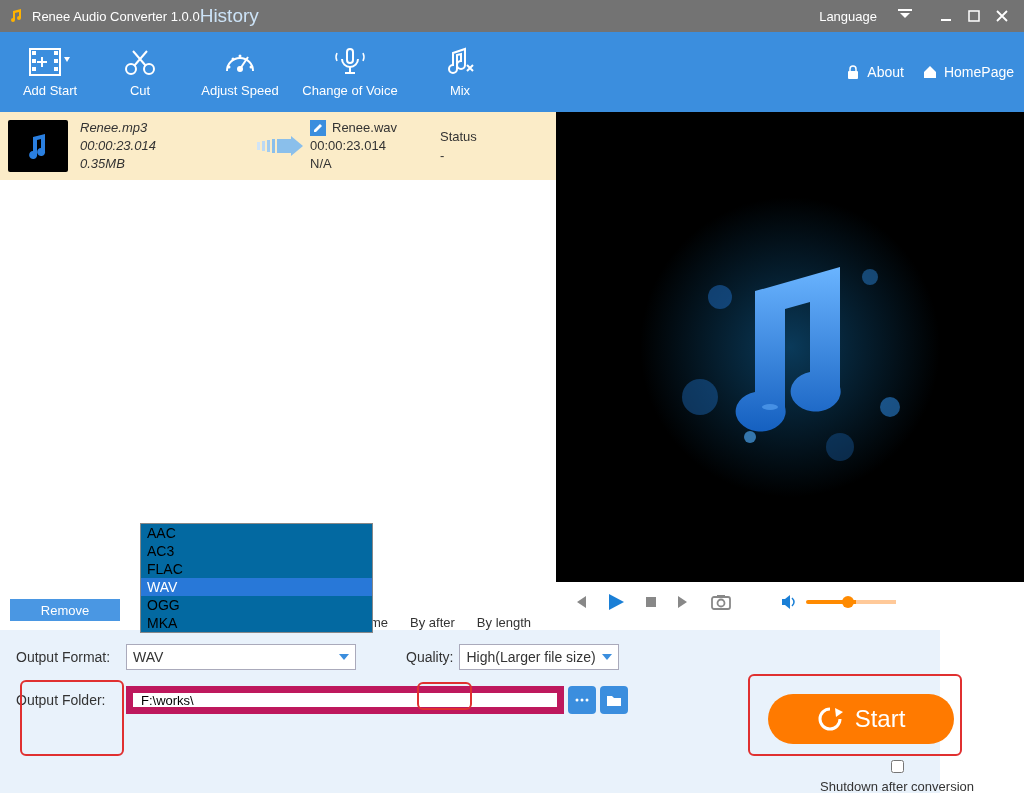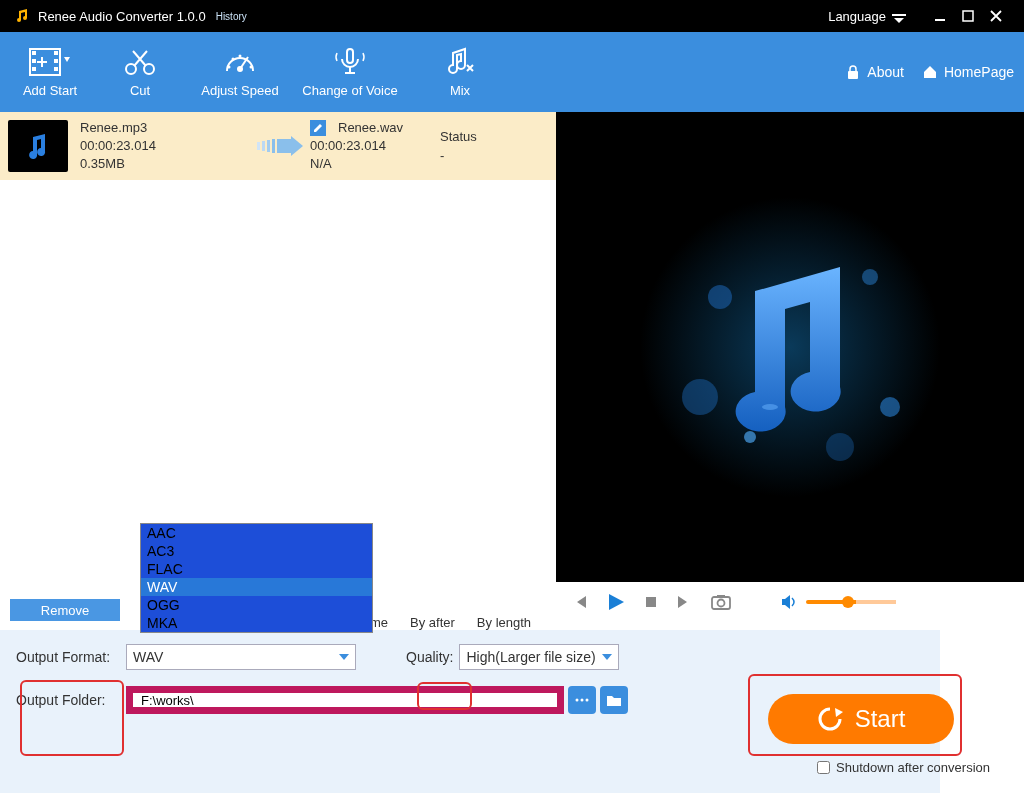--- a/index.html
+++ b/index.html
@@ -6,7 +6,7 @@
 body { width: 1024px; height: 793px; background: #fff; overflow: hidden; position: relative; }
 
 
-.titlebar { height: 32px; background: #000000; display: flex; align-items: center; padding: 0 14px; color: #fff; font-size: 13px; }
+.titlebar { height: 32px; background: #737373; display: flex; align-items: center; padding: 0 8px; color: #fff; font-size: 13px; }
 .titlebar .logo { width: 16px; height: 16px; margin-right: 8px; }
 .titlebar .title { flex: 0 0 auto; }
 .titlebar .history { margin-left: 10px; color: #cce3f7; font-size: 10px; font-weight: 300; }

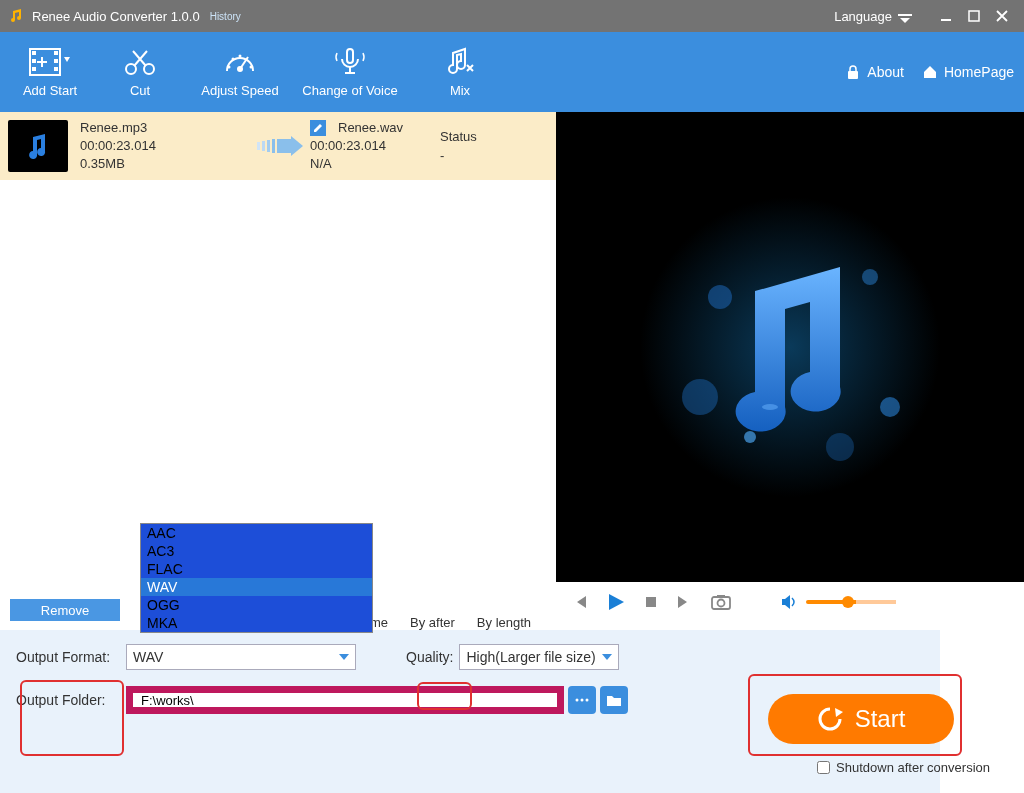--- a/index.html
+++ b/index.html
@@ -9,7 +9,7 @@
 .titlebar { height: 32px; background: #737373; display: flex; align-items: center; padding: 0 8px; color: #fff; font-size: 13px; }
 .titlebar .logo { width: 16px; height: 16px; margin-right: 8px; }
 .titlebar .title { flex: 0 0 auto; }
-.titlebar .history { margin-left: 10px; color: #cce3f7; font-size: 10px; font-weight: 300; }
+.titlebar .history { color: #cce3f7; font-size: 19px; font-weight: 300; }
 .titlebar .spacer { flex: 1; }
 .titlebar .lang { display: flex; align-items: flex-end; gap: 6px; margin-right: 20px; cursor: pointer; }
 .winbtn { width: 28px; height: 22px; display: flex; align-items: center; justify-content: center; cursor: pointer; }

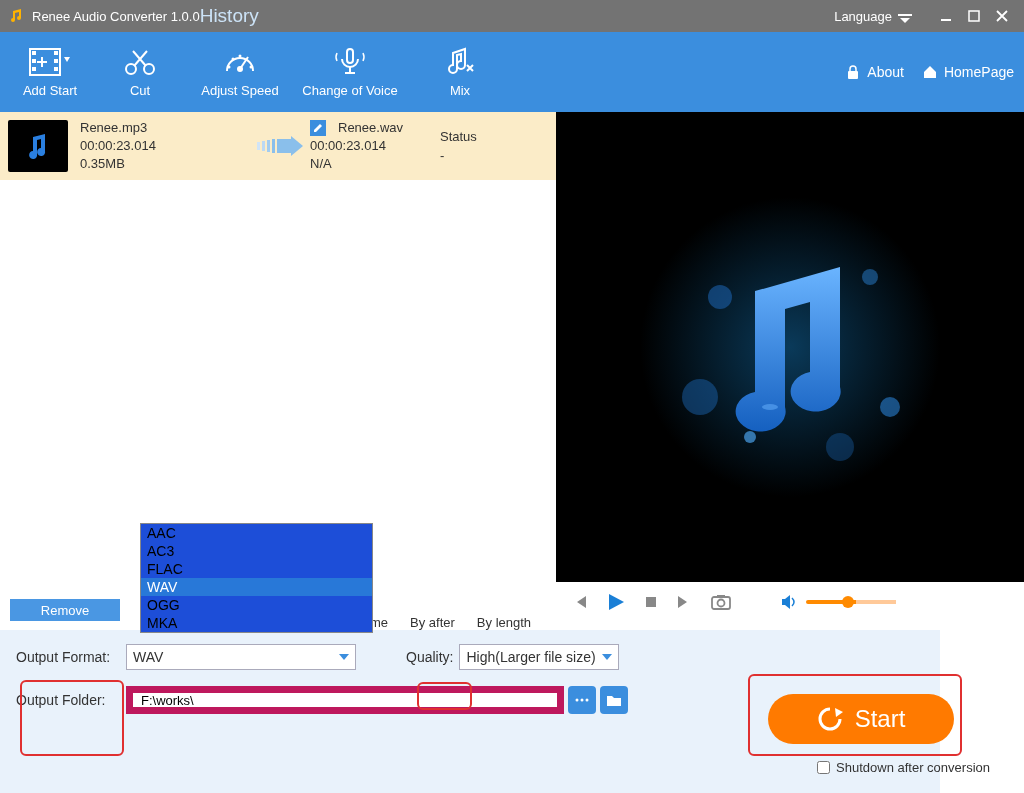--- a/index.html
+++ b/index.html
@@ -11,7 +11,7 @@
 .titlebar .title { flex: 0 0 auto; }
 .titlebar .history { color: #cce3f7; font-size: 19px; font-weight: 300; }
 .titlebar .spacer { flex: 1; }
-.titlebar .lang { display: flex; align-items: flex-end; gap: 6px; margin-right: 20px; cursor: pointer; }
+.titlebar .lang { display: flex; align-items: flex-start; gap: 21px; margin-right: 20px; cursor: pointer; }
 .winbtn { width: 28px; height: 22px; display: flex; align-items: center; justify-content: center; cursor: pointer; }
 
 

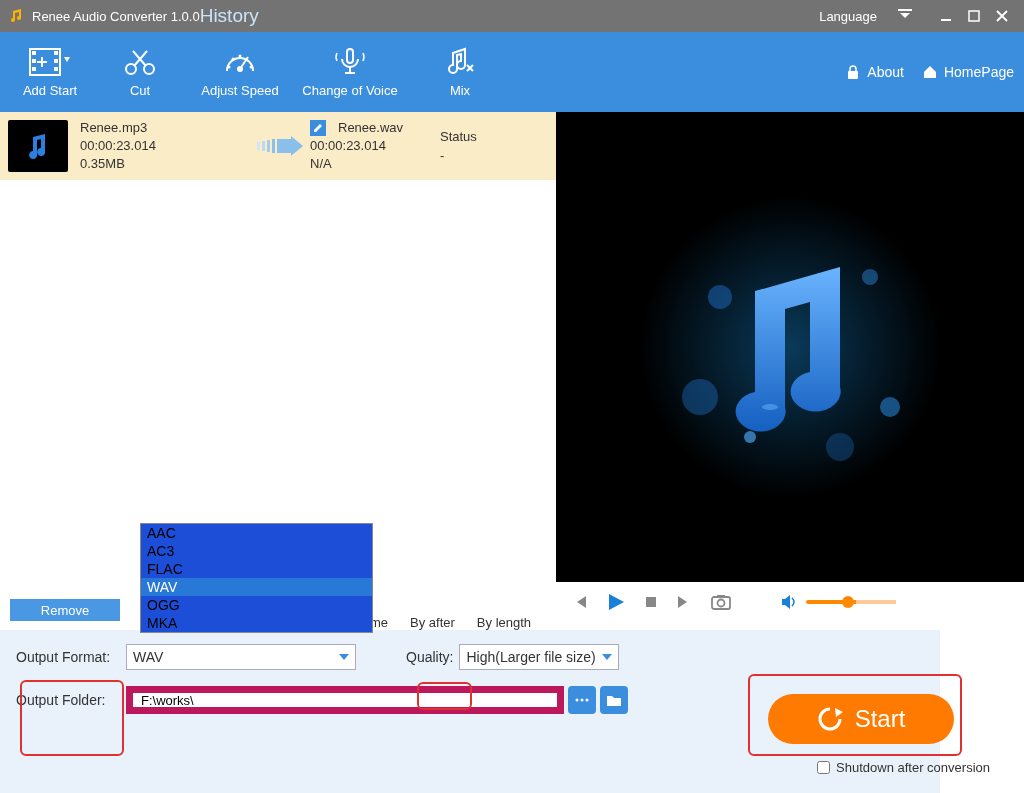--- a/index.html
+++ b/index.html
@@ -31,7 +31,7 @@
 
 .filerow { height: 68px; background: #fbecc8; display: flex; align-items: center; padding: 0 8px; font-size: 13px; color: #333; }
 .thumb { width: 60px; height: 52px; background: #000; border-radius: 2px; display: flex; align-items: center; justify-content: center; margin-right: 12px; }
-.fileinfo { width: 170px; line-height: 1.4; }
+.fileinfo { width: 170px; line-height: 1.4; font-style: italic; }
 .arrow { width: 60px; display: flex; align-items: center; justify-content: center; }
 .outinfo { width: 130px; line-height: 1.4; }
 .statuscol { width: 100px; }

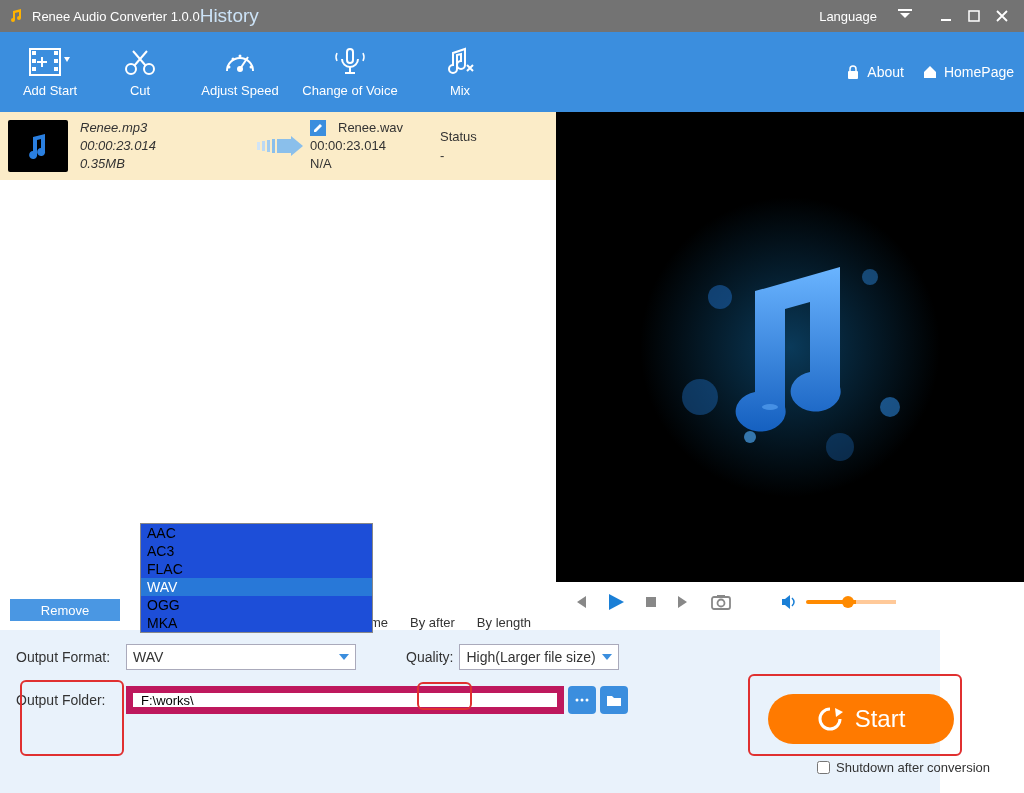--- a/index.html
+++ b/index.html
@@ -218,7 +218,7 @@
         </svg>
       </div>
       <div class="outinfo">
-        <div style="display:flex;align-items:center;gap:12px">
+        <div style="display:flex;align-items:center;gap:6px">
           <span style="width:16px;height:16px;background:#3b8ede;display:inline-flex;align-items:center;justify-content:center">
             <svg width="10" height="10">
                 <path d="M1 9 L1 7 L7 1 L9 3 L3 9 Z" fill="#fff"></path>

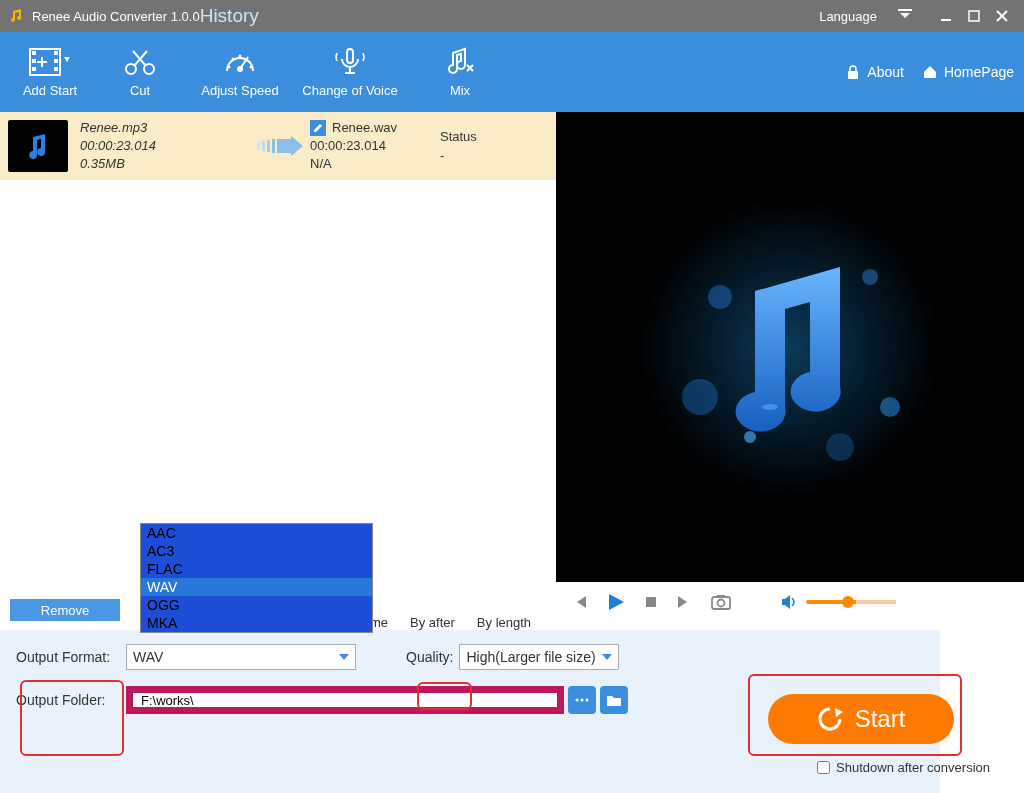--- a/index.html
+++ b/index.html
@@ -37,7 +37,7 @@
 .statuscol { width: 100px; }
 
 
-.dropdown { position: absolute; left: 140px; top: 523px; width: 233px; background: #1d4ed8; border: 1px solid #888; z-index: 50; }
+.dropdown { position: absolute; left: 140px; top: 523px; width: 233px; background: #0369a1; border: 1px solid #888; z-index: 50; }
 .dropdown .list { max-height: 152px; overflow-y: scroll; font-size: 14px; }
 .dropdown .opt { padding: 1px 6px; cursor: pointer; }
 .dropdown .opt.sel { background: #2878d8; color: #fff; }

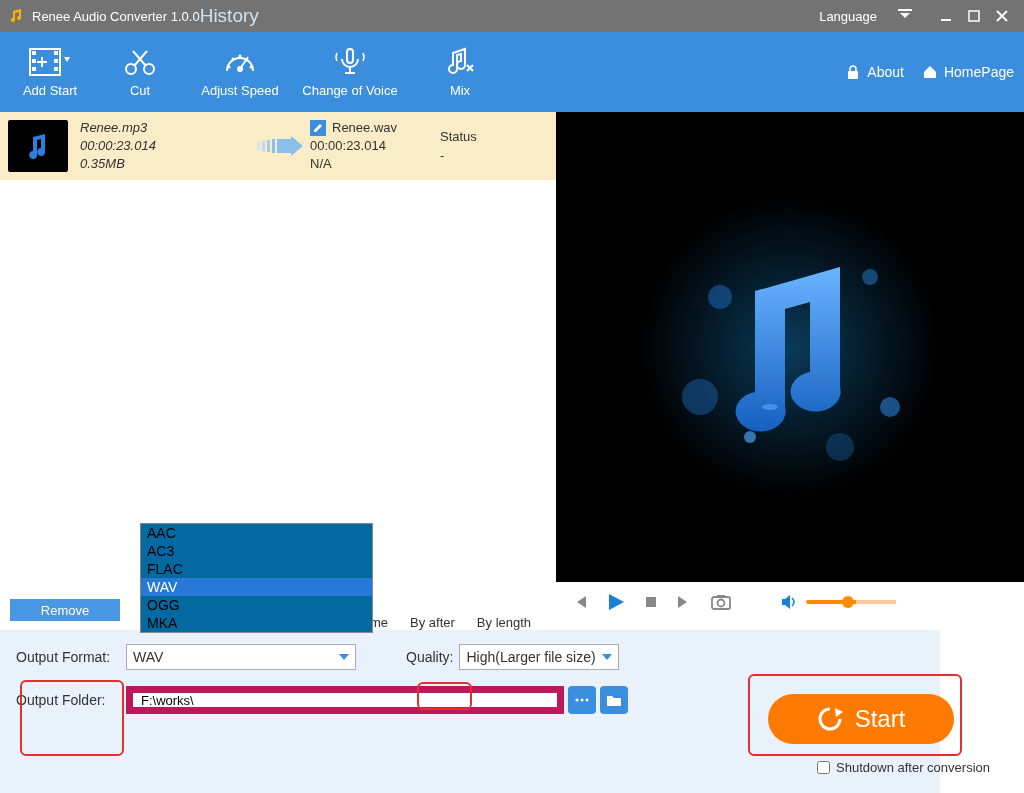--- a/index.html
+++ b/index.html
@@ -71,7 +71,7 @@
 
 
 .startbtn { position: absolute; right: 70px; top: 694px; width: 186px; height: 50px; background: #ff7a00; border-radius: 25px; display: flex; align-items: center; justify-content: center; color: #fff; font-size: 24px; cursor: pointer; gap: 12px; }
-.shutdown { position: absolute; right: 34px; top: 760px; font-size: 13px; display: flex; align-items: center; gap: 6px; color: #333; }
+.shutdown { position: absolute; right: 50px; top: 760px; font-size: 13px; display: flex; align-items: center; gap: 6px; color: #333; flex-direction: column; }
 
 
 .tri { width: 0; height: 0; border-left: 5px solid transparent; border-right: 5px solid transparent; border-top: 6px solid #3b8ede; }

